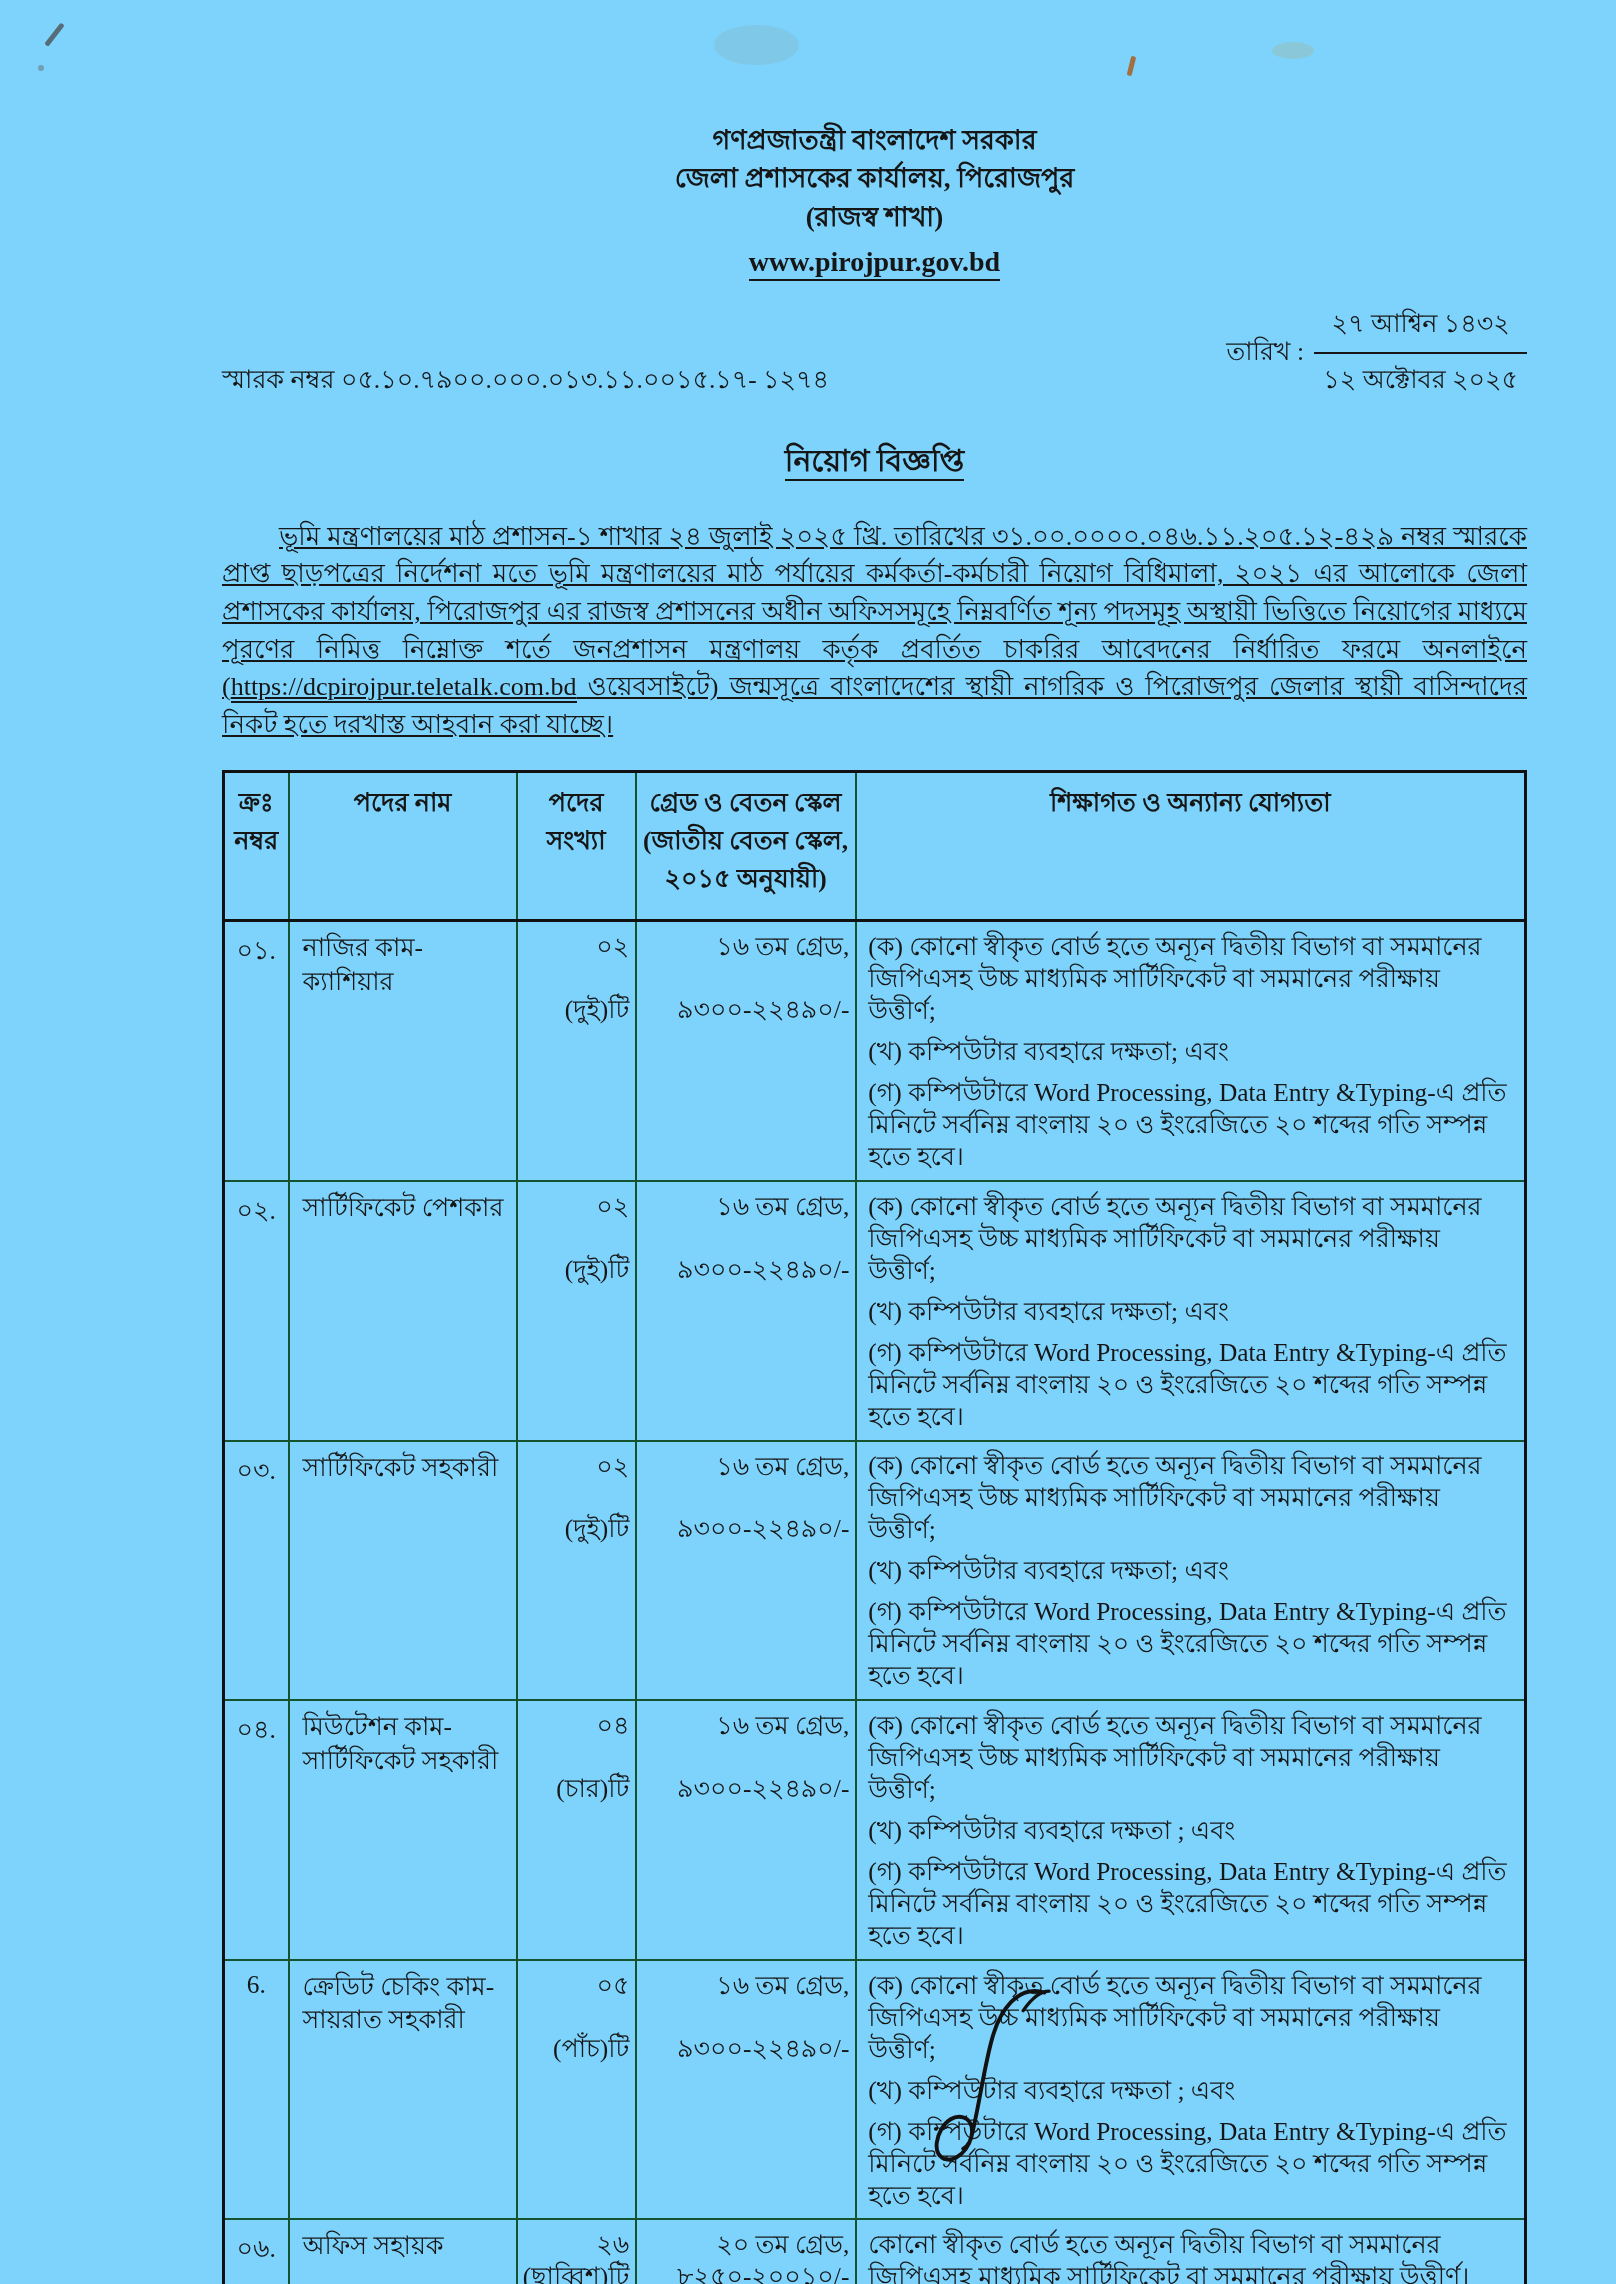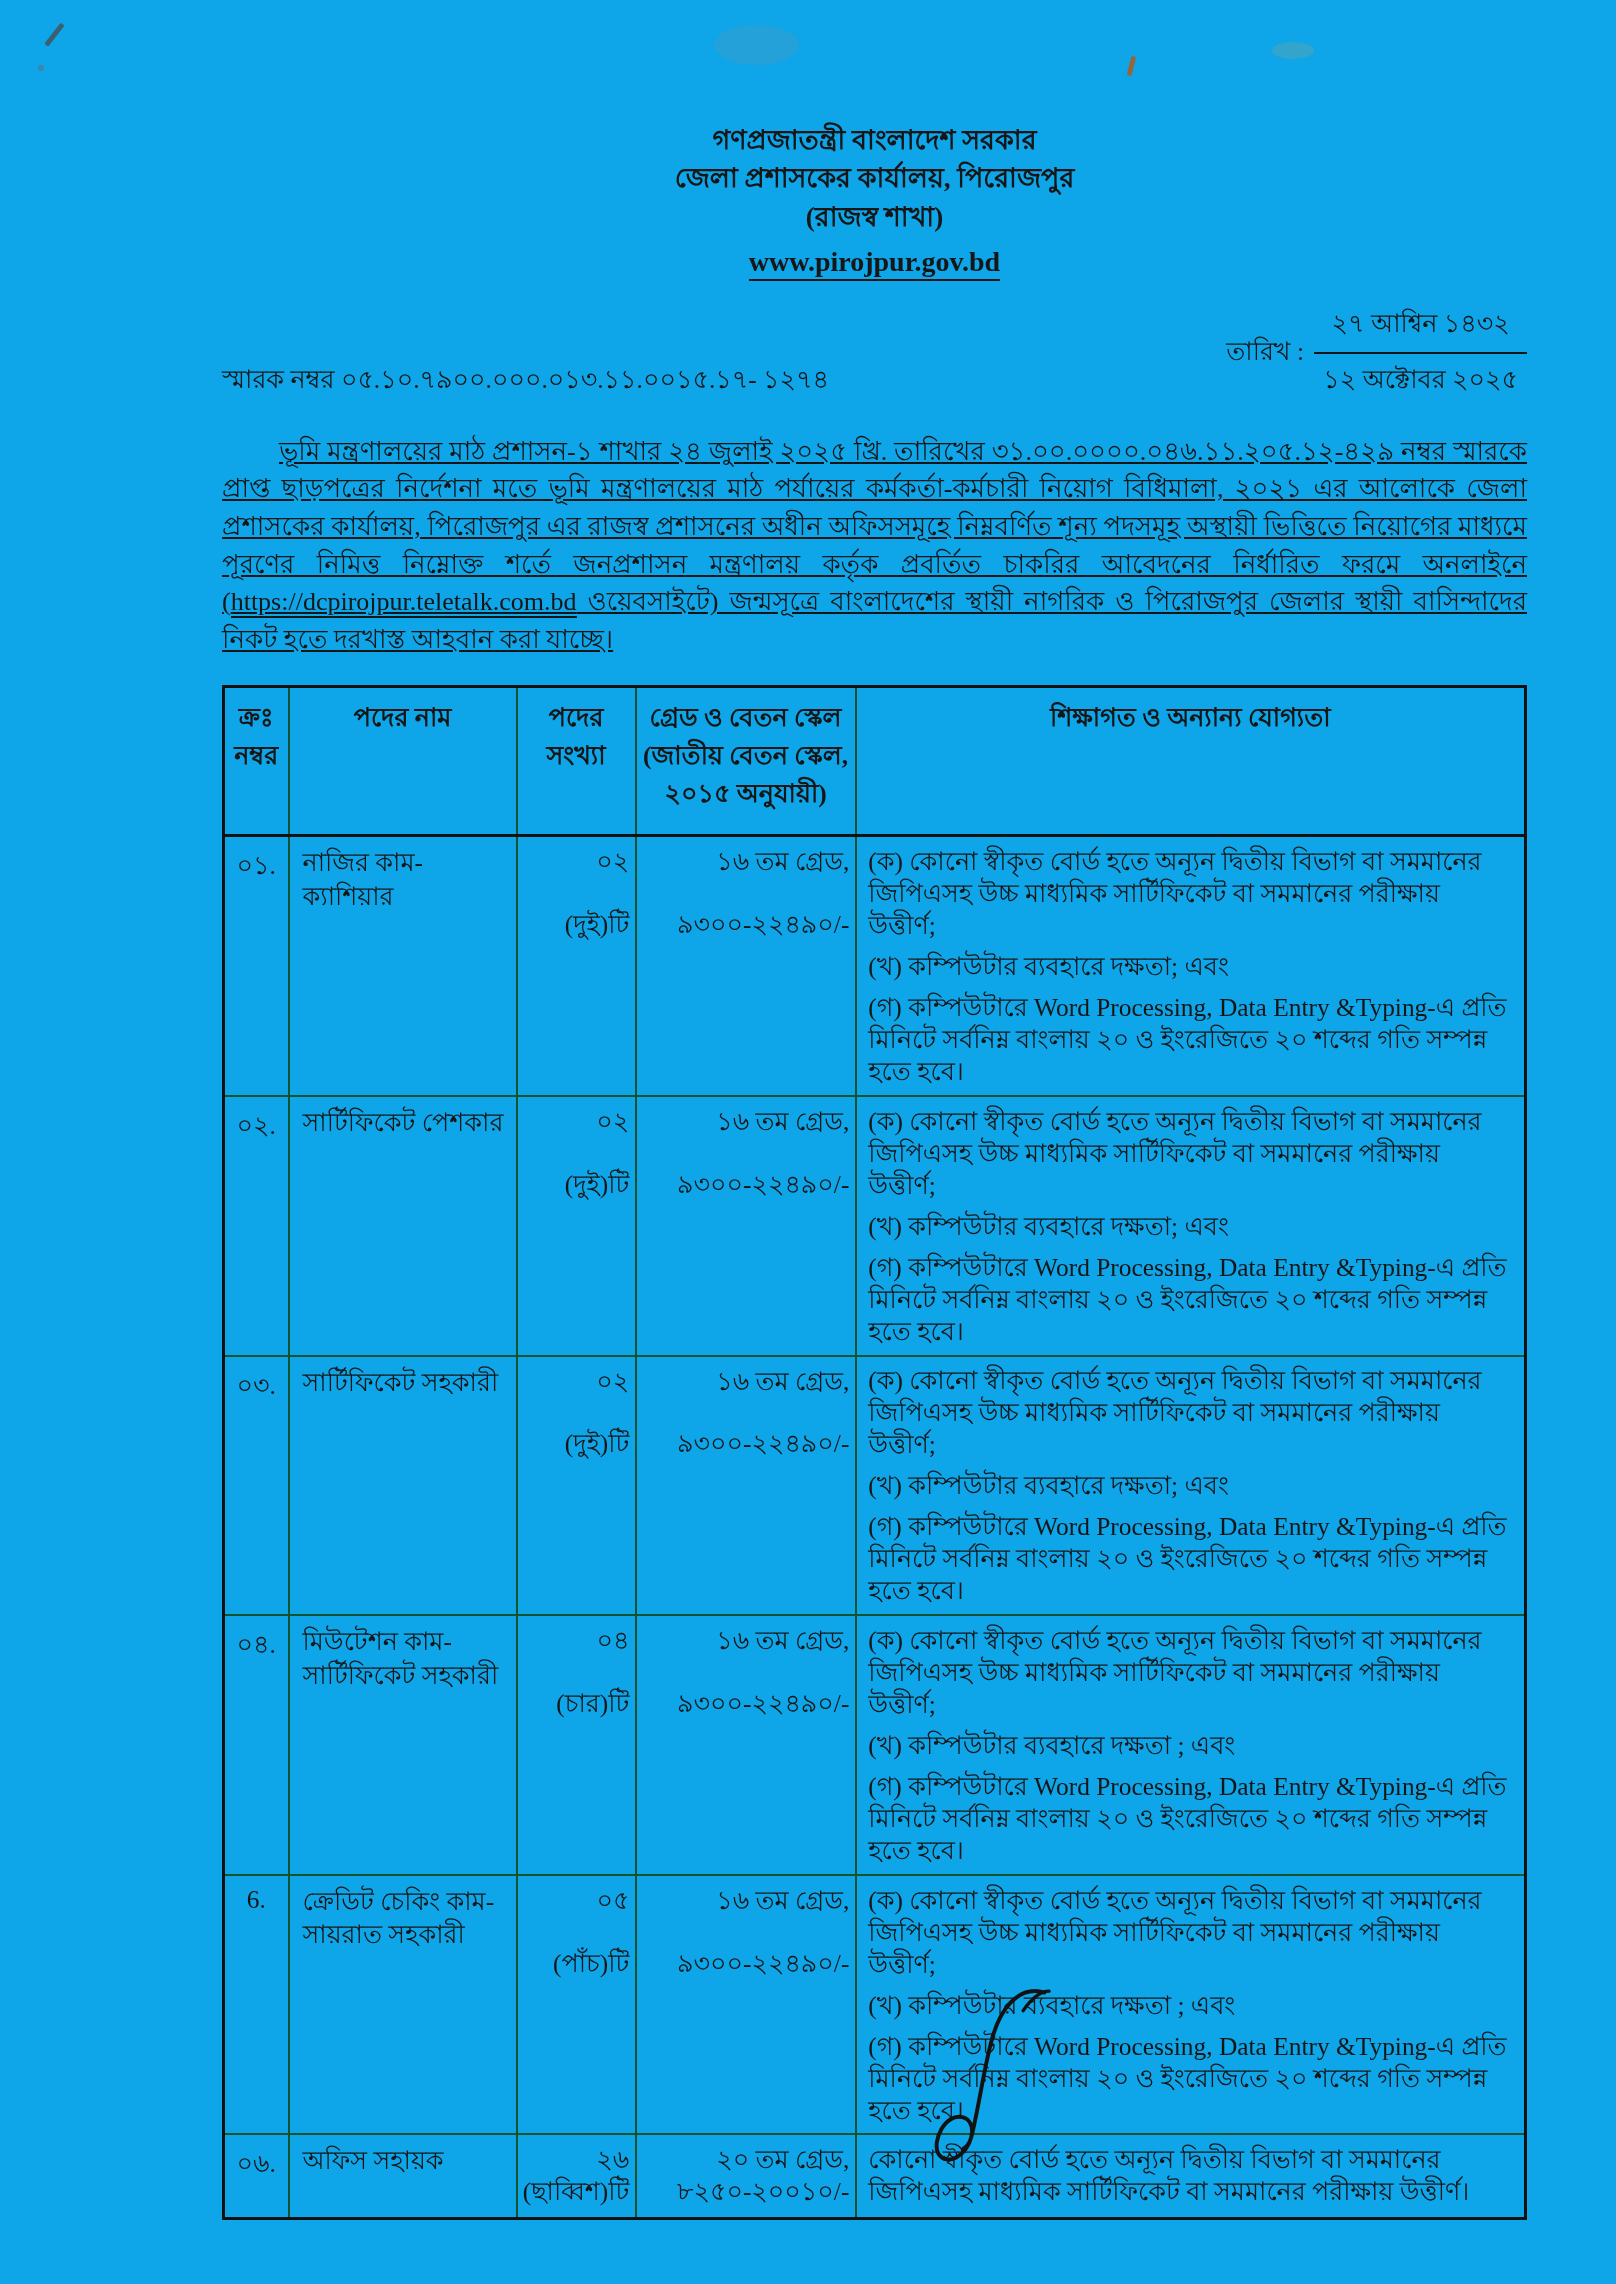--- a/index.html
+++ b/index.html
@@ -6,7 +6,7 @@
   .page{
     position:relative;
     width:1616px;height:2284px;
-    background:#0ea5e9;
+    background:#7dd3fc;
     font-family:"Liberation Serif","DejaVu Serif",serif;
     color:#161616;
     box-sizing:border-box;

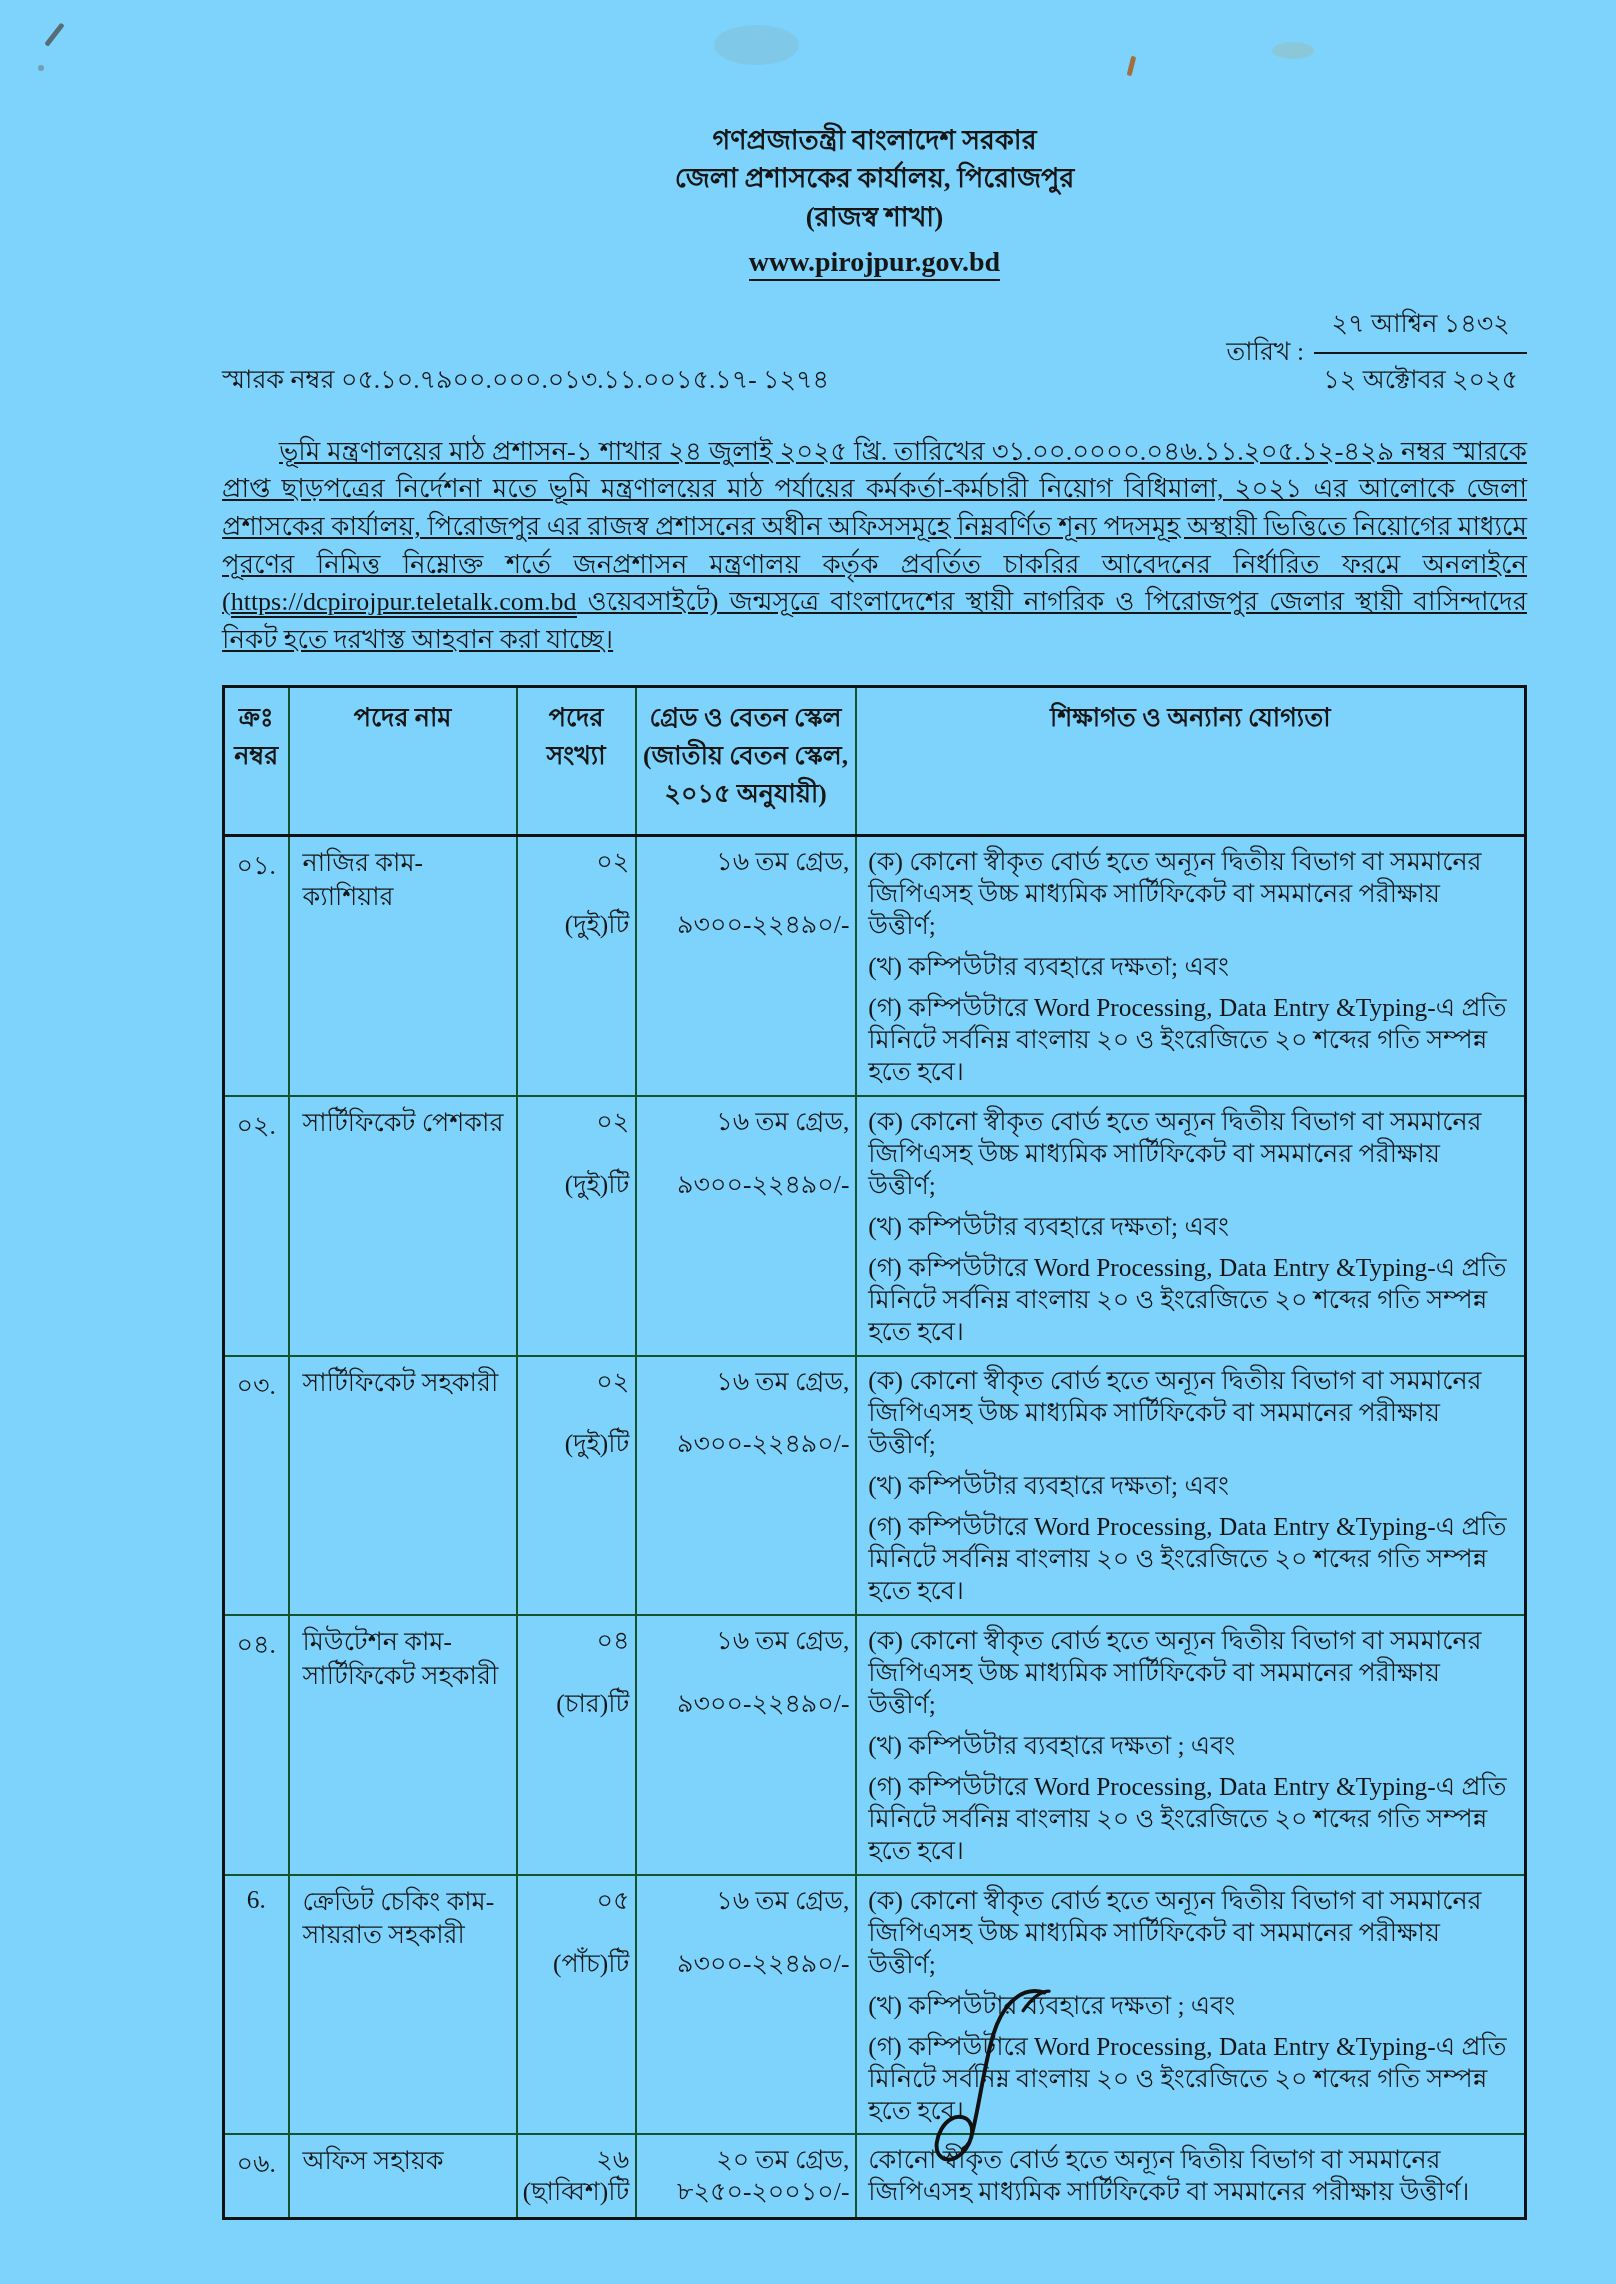--- a/index.html
+++ b/index.html
@@ -85,6 +85,7 @@
     </div>
   </div>
 
+  <h1 class="notice-title"><span>নিয়োগ বিজ্ঞপ্তি</span></h1>
 
   <p class="intro"><span>ভূমি মন্ত্রণালয়ের মাঠ প্রশাসন-১ শাখার ২৪ জুলাই ২০২৫ খ্রি. তারিখের ৩১.০০.০০০০.০৪৬.১১.২০৫.১২-৪২৯ নম্বর স্মারকে প্রাপ্ত ছাড়পত্রের নির্দেশনা মতে ভূমি মন্ত্রণালয়ের মাঠ পর্যায়ের কর্মকর্তা-কর্মচারী নিয়োগ বিধিমালা, ২০২১ এর আলোকে জেলা প্রশাসকের কার্যালয়, পিরোজপুর এর রাজস্ব প্রশাসনের অধীন অফিসসমূহে নিম্নবর্ণিত শূন্য পদসমূহ অস্থায়ী ভিত্তিতে নিয়োগের মাধ্যমে পূরণের নিমিত্ত নিম্নোক্ত শর্তে জনপ্রশাসন মন্ত্রণালয় কর্তৃক প্রবর্তিত চাকরির আবেদনের নির্ধারিত ফরমে অনলাইনে (</span><span class="url">https://dcpirojpur.teletalk.com.bd</span><span> ওয়েবসাইটে) জন্মসূত্রে বাংলাদেশের স্থায়ী নাগরিক ও পিরোজপুর জেলার স্থায়ী বাসিন্দাদের নিকট হতে দরখাস্ত আহবান করা যাচ্ছে।</span></p>
 

